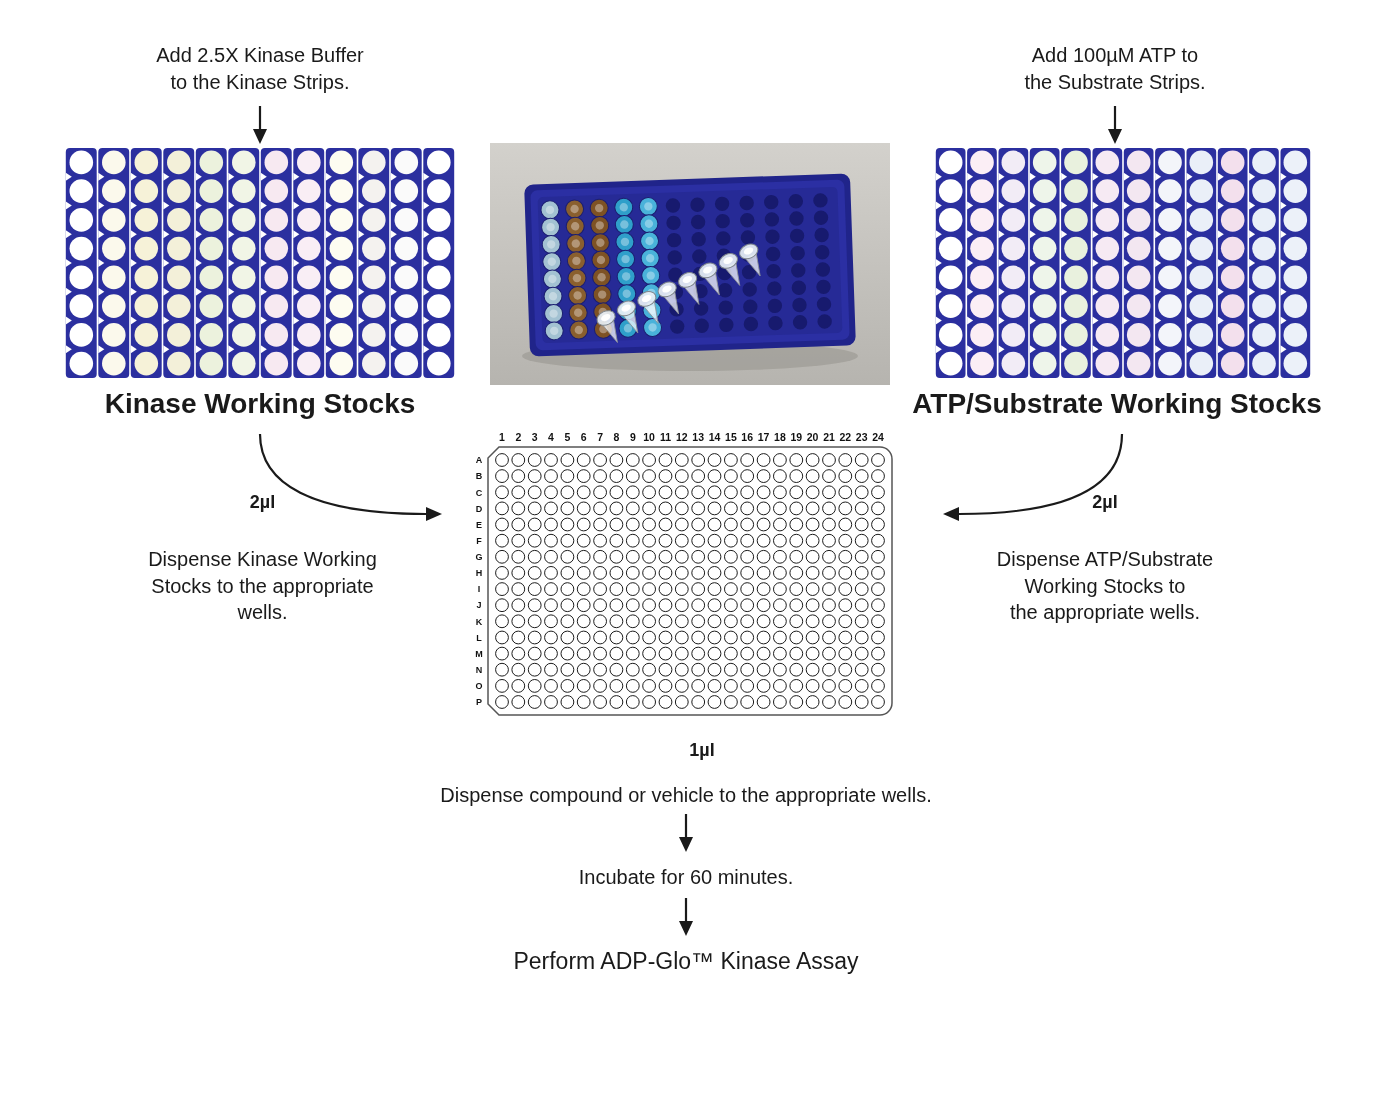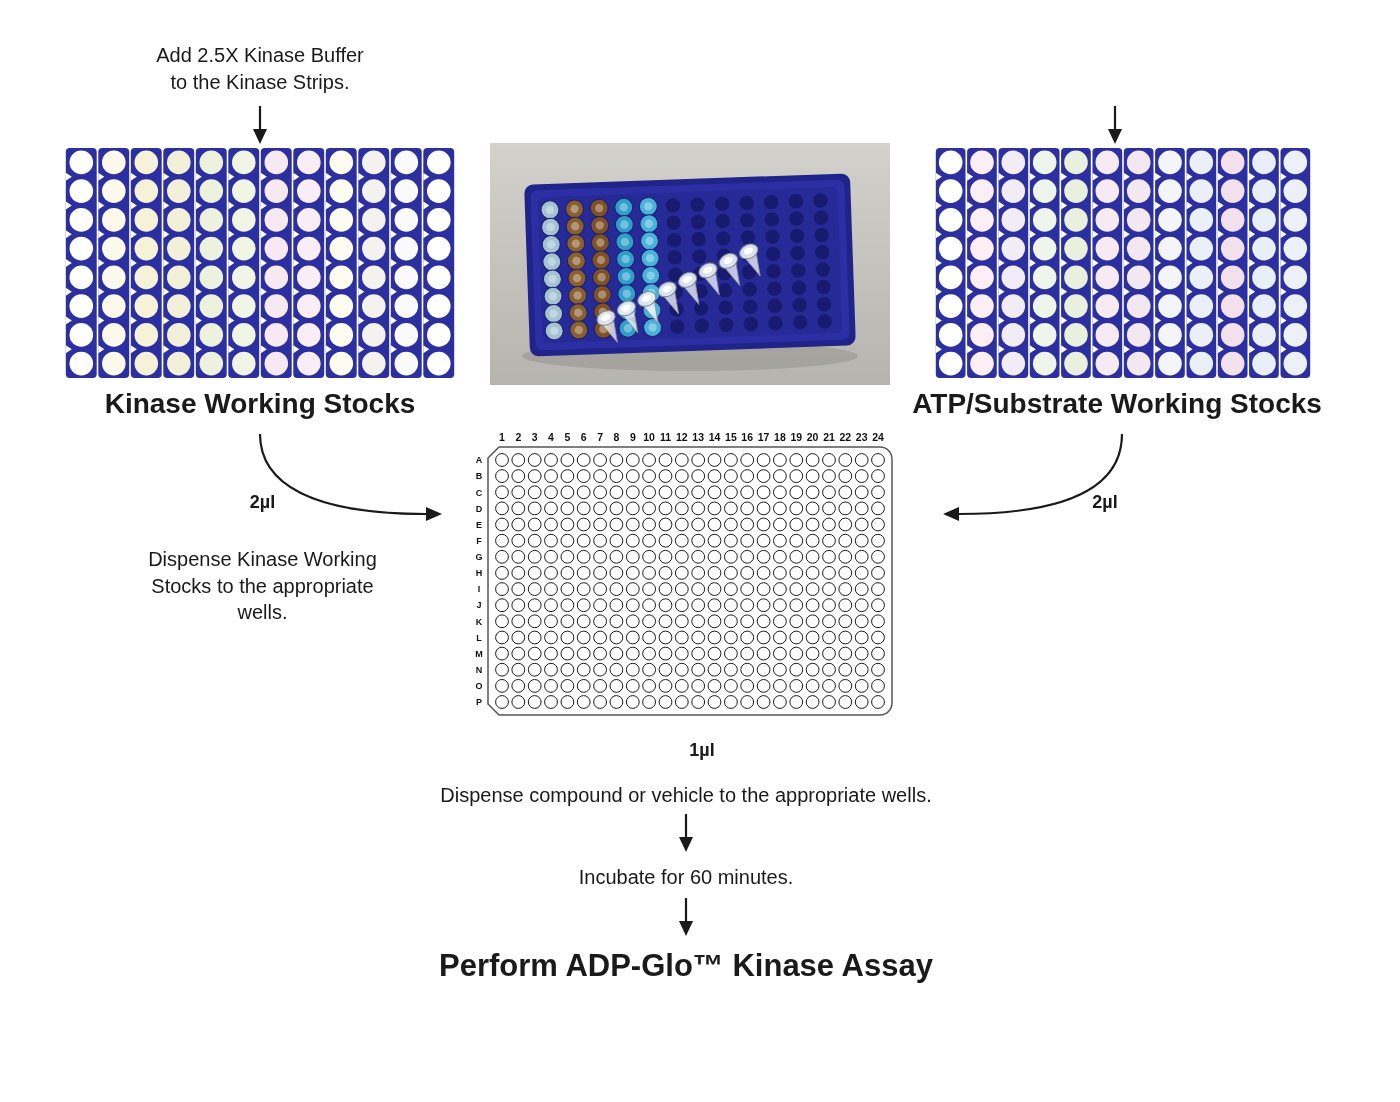--- a/index.html
+++ b/index.html
@@ -409,6 +409,8 @@
     </svg>
   </div>
 
+  <div class="abs instr center" style="left:955px;top:42px;width:320px">Add 100µM ATP to
+the Substrate Strips.</div>
 
   <svg class="abs" style="left:1105px;top:106px" width="20" height="38">
     <line x1="10" y1="0" x2="10" y2="25" stroke="#1a1a1a" stroke-width="2.2"></line>

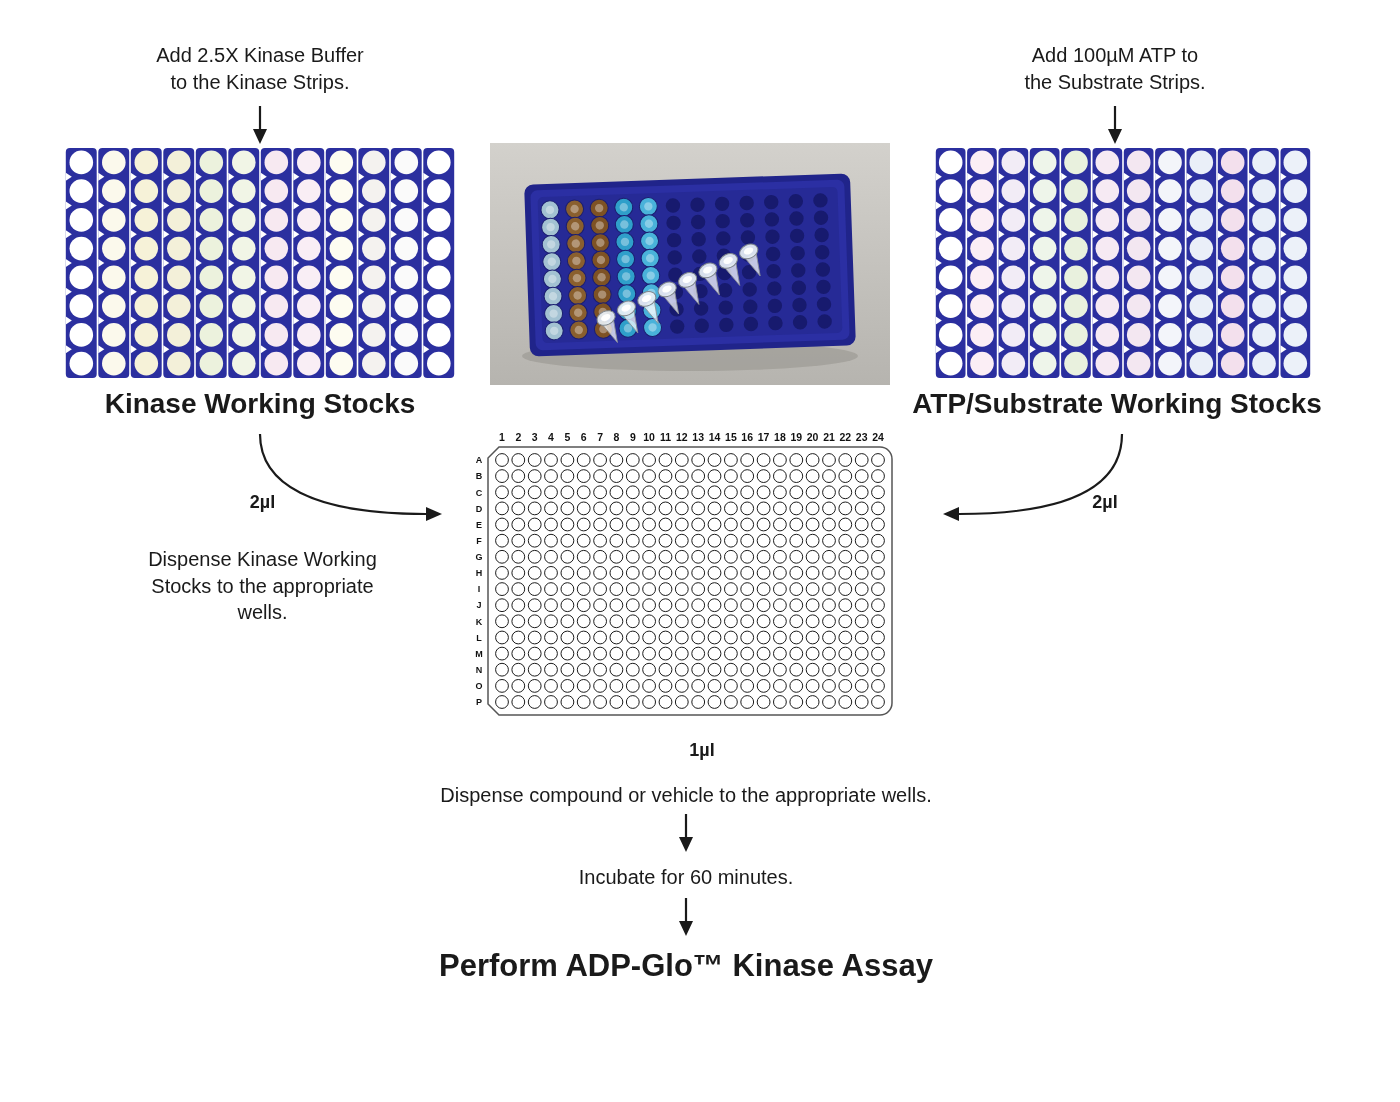--- a/index.html
+++ b/index.html
@@ -1062,6 +1062,9 @@
   </svg>
 
   <div class="abs volume center" style="left:960px;top:492px;width:290px">2µl</div>
+  <div class="abs instr center" style="left:950px;top:546px;width:310px">Dispense ATP/Substrate
+Working Stocks to
+the appropriate wells.</div>
 
   <div class="abs volume center" style="left:16px;top:740px;width:1372px">1µl</div>
   <div class="abs instr center" style="left:0;top:782px;width:1372px">Dispense compound or vehicle to the appropriate wells.</div>

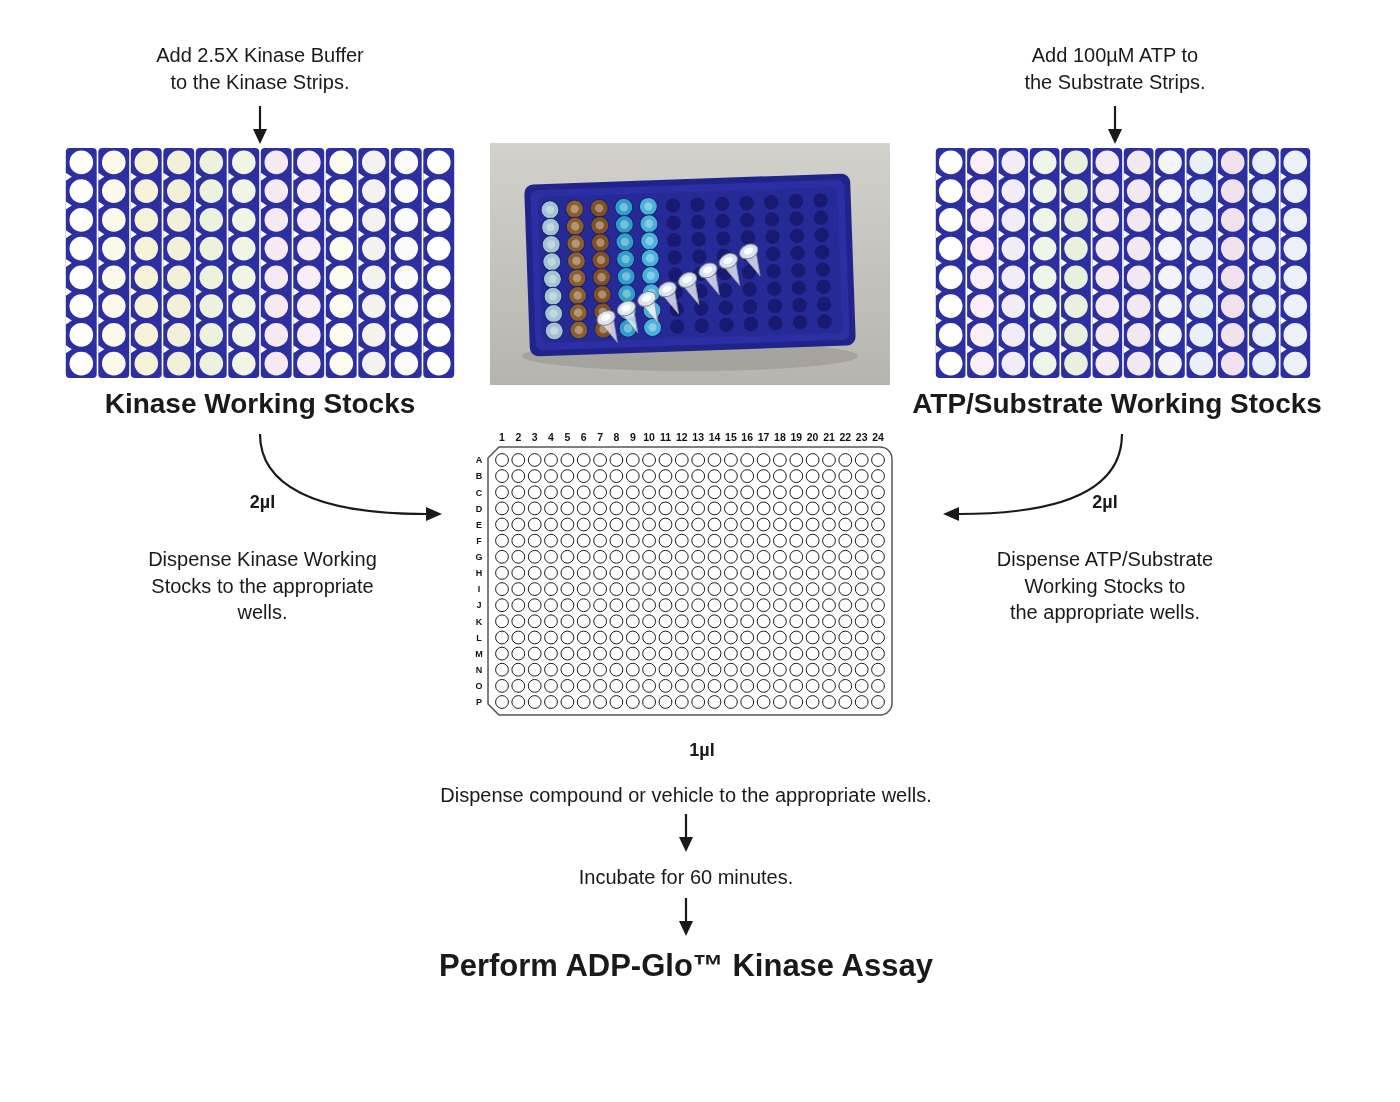--- a/index.html
+++ b/index.html
@@ -12,7 +12,7 @@
   .instr{font-size:20px;line-height:1.33;white-space:pre-line;}
   .plate-label{font-size:28px;font-weight:700;}
   .volume{font-size:18px;font-weight:700;}
-  .flow-title{font-size:31px;font-weight:700;}
+  .flow-title{font-size:23px;font-weight:400;}
   svg{display:block;}
 </style>
 </head>

